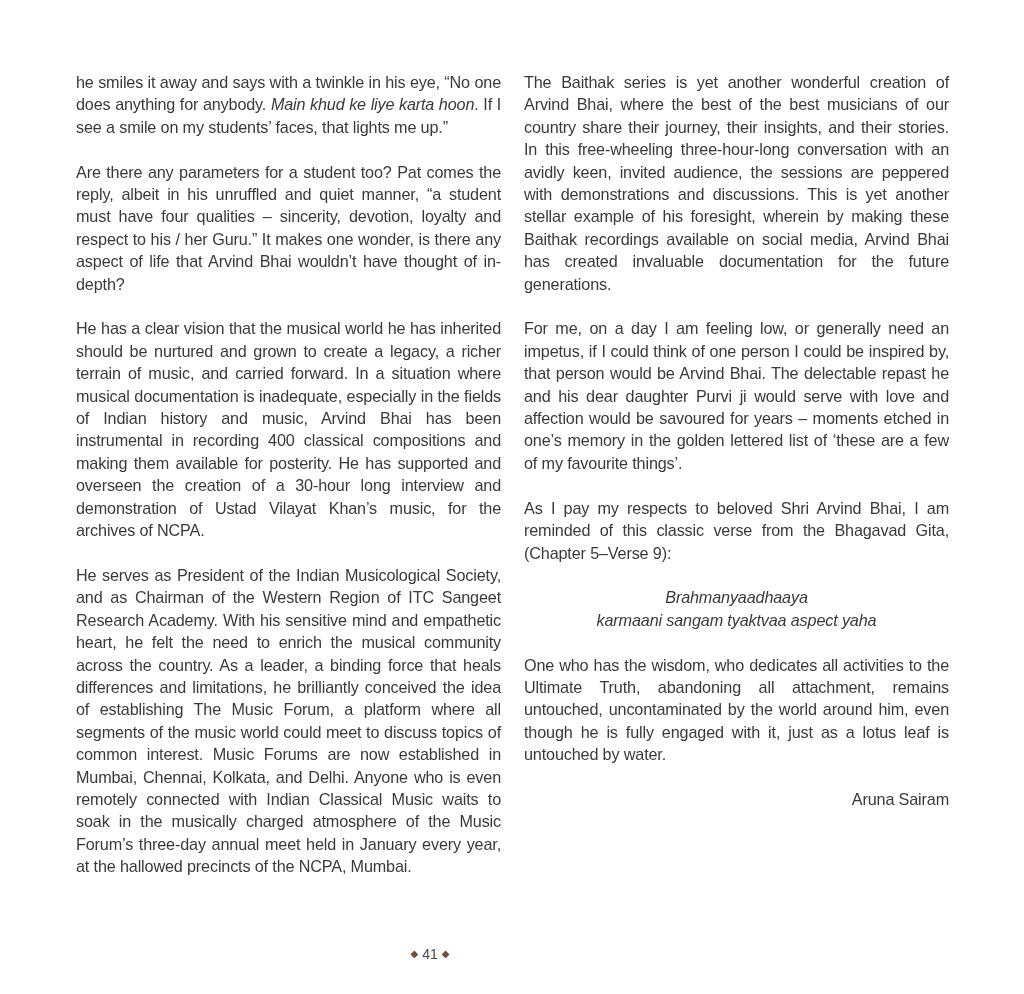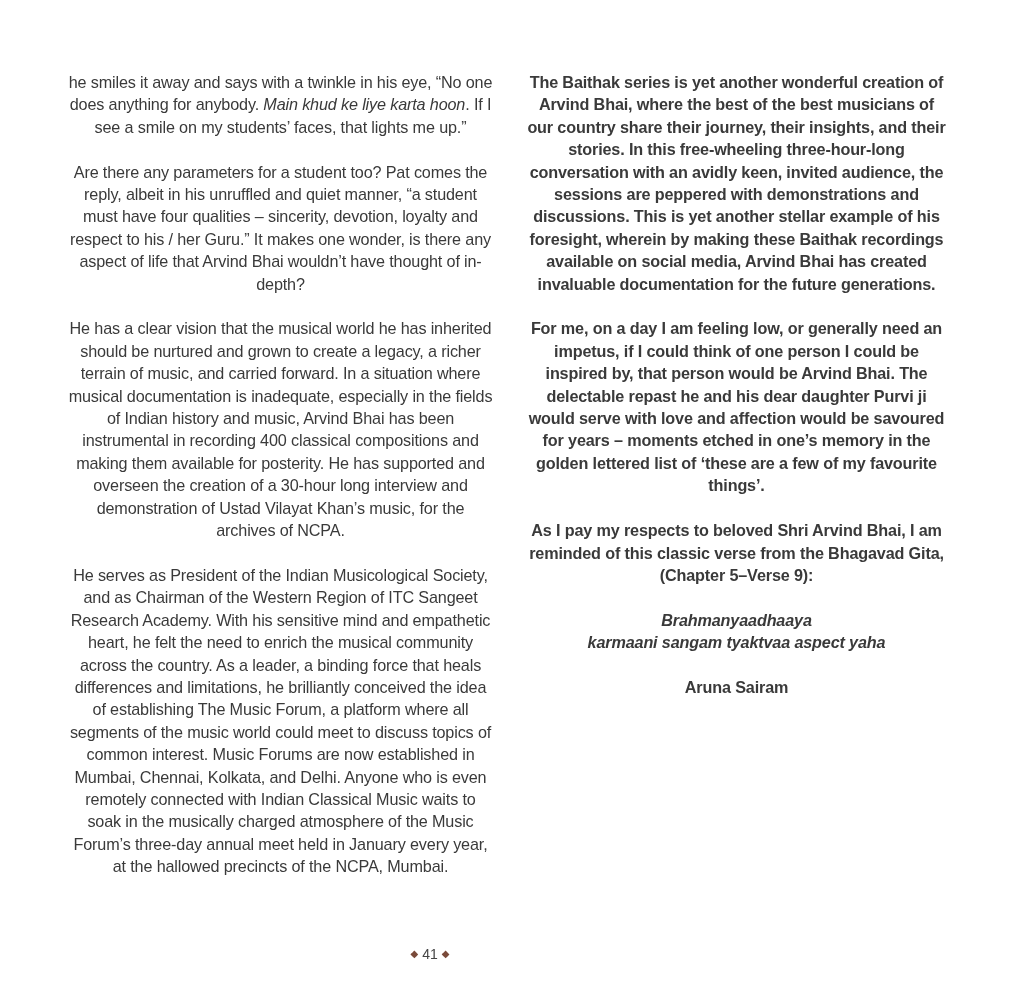--- a/index.html
+++ b/index.html
@@ -7,7 +7,7 @@
            font-family: "Liberation Sans", "DejaVu Sans", sans-serif; color: #3a3a3a; }
     .col { position: absolute; top: 71px; width: 425px; font-size: 16.2px; line-height: 22.4px;
            text-align: justify; letter-spacing: -0.15px; }
-    .col.left { left: 68px; }
+    .col.left { left: 76px; }
     .col.right { left: 524px; font-weight: bold; }
     .col p { margin: 0 0 22.4px 0; text-align: center; }
     .verse { text-align: center; font-style: italic; margin: 0 0 22.4px 0; }

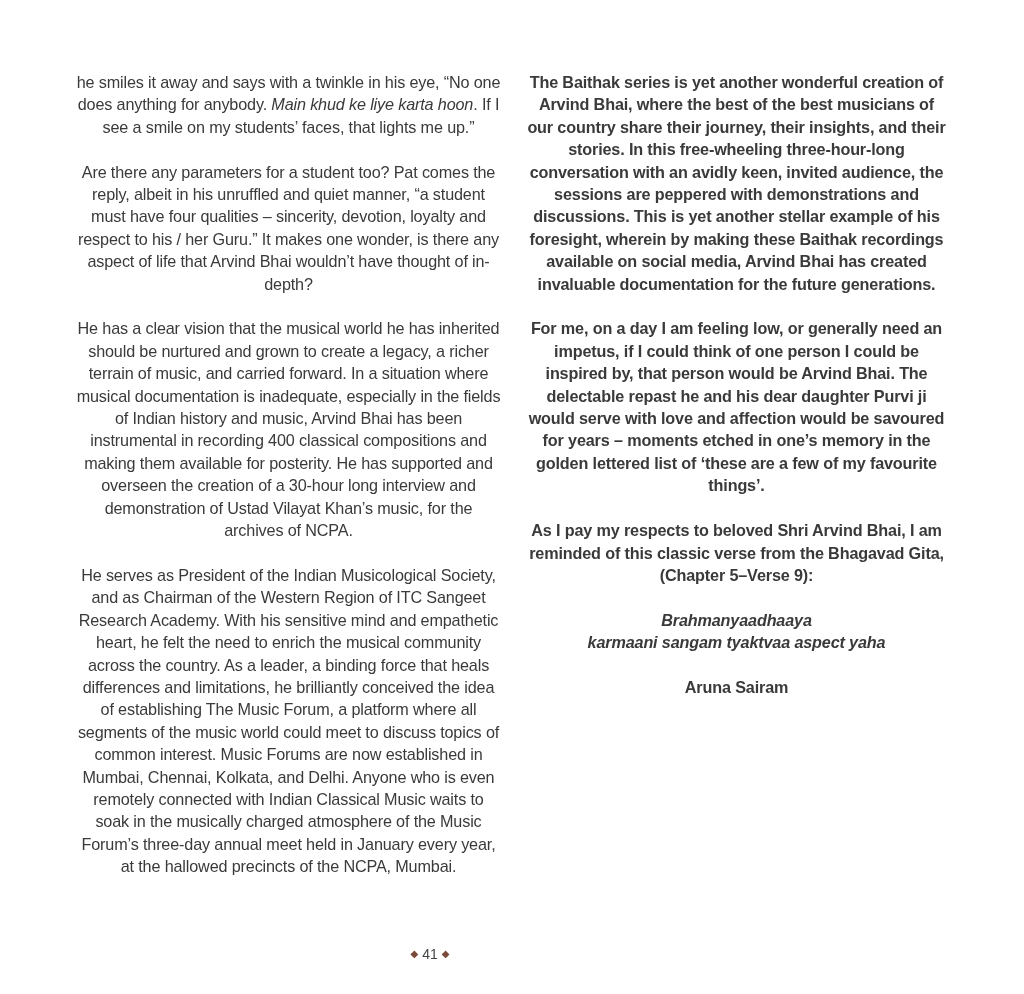--- a/index.html
+++ b/index.html
@@ -8,7 +8,7 @@
     .col { position: absolute; top: 71px; width: 425px; font-size: 16.2px; line-height: 22.4px;
            text-align: justify; letter-spacing: -0.15px; }
     .col.left { left: 76px; }
-    .col.right { left: 524px; font-weight: bold; }
+    .col.right { left: 524px; }
     .col p { margin: 0 0 22.4px 0; text-align: center; }
     .verse { text-align: center; font-style: italic; margin: 0 0 22.4px 0; }
     .verse div { text-align: center; }

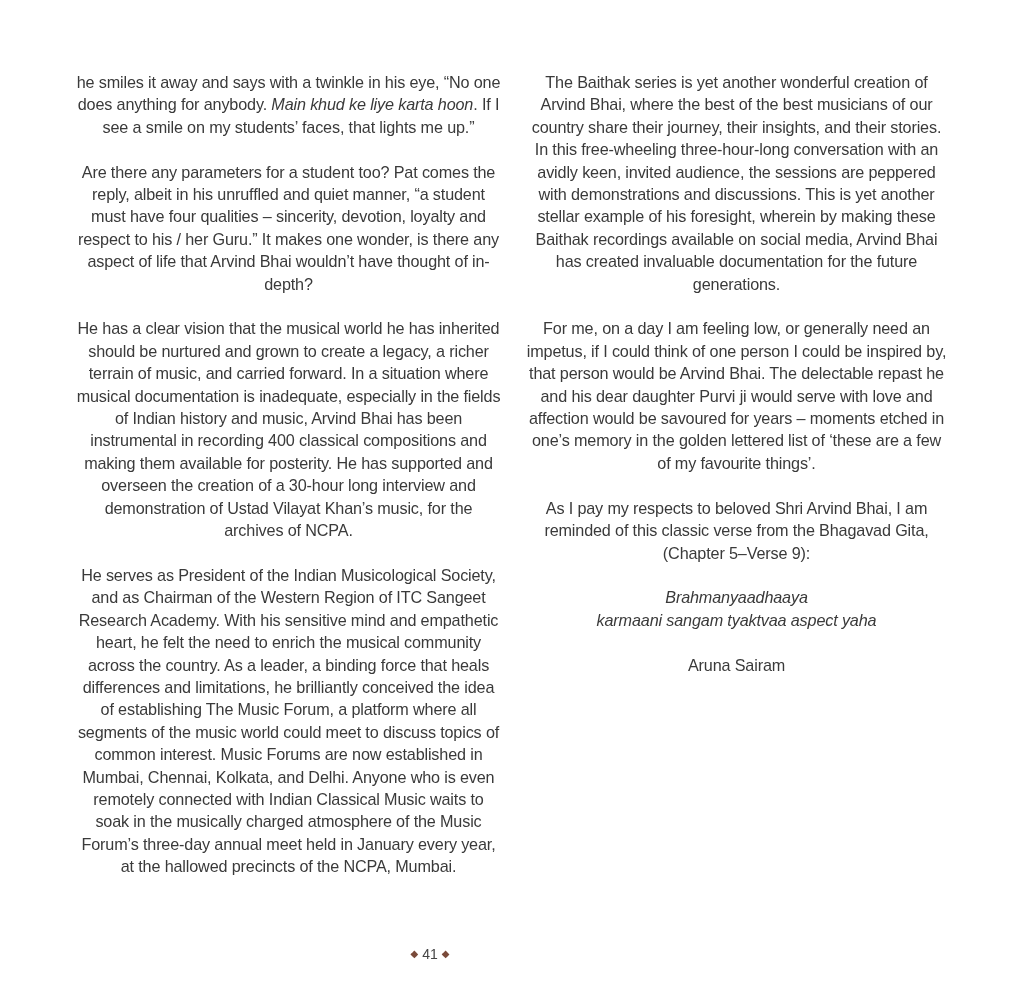--- a/index.html
+++ b/index.html
@@ -36,6 +36,7 @@
     <div>Brahmanyaadhaaya</div>
     <div>karmaani sangam tyaktvaa aspect yaha</div>
   </div>
+  <p>One who has the wisdom, who dedicates all activities to the Ultimate Truth, abandoning all attachment, remains untouched, uncontaminated by the world around him, even though he is fully engaged with it, just as a lotus leaf is untouched by water.</p>
   <p class="sig">Aruna Sairam</p>
 </div>
 

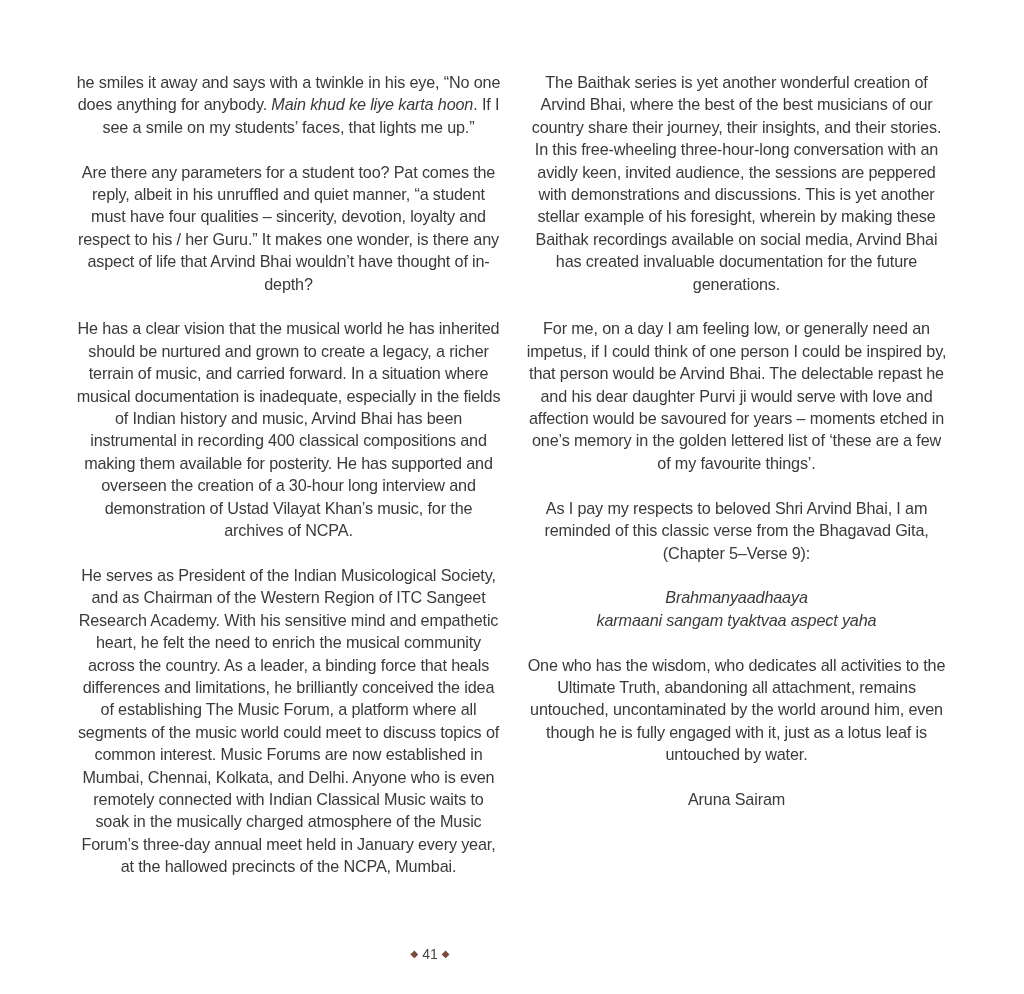--- a/index.html
+++ b/index.html
@@ -9,7 +9,7 @@
            text-align: justify; letter-spacing: -0.15px; }
     .col.left { left: 76px; }
     .col.right { left: 524px; }
-    .col p { margin: 0 0 22.4px 0; text-align: center; }
+    .col p { margin: 0 0 22.4px 0; }
     .verse { text-align: center; font-style: italic; margin: 0 0 22.4px 0; }
     .verse div { text-align: center; }
     .sig { text-align: right; margin: 0; }

